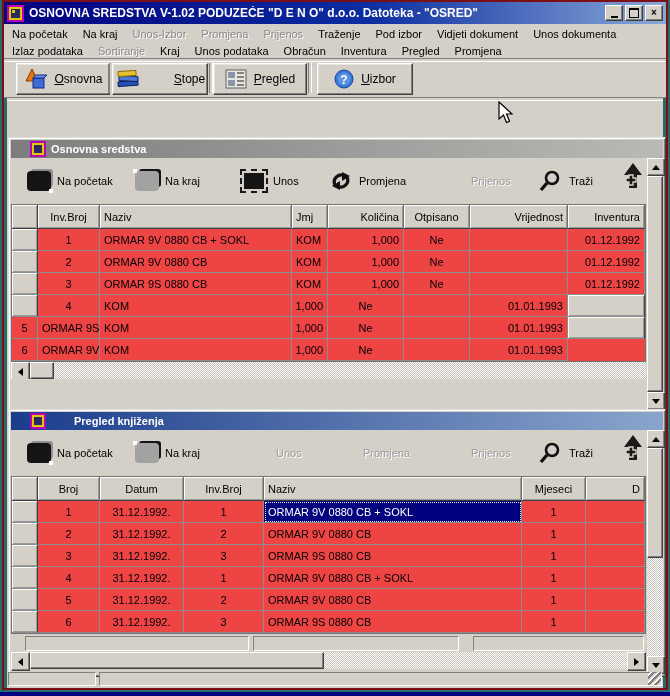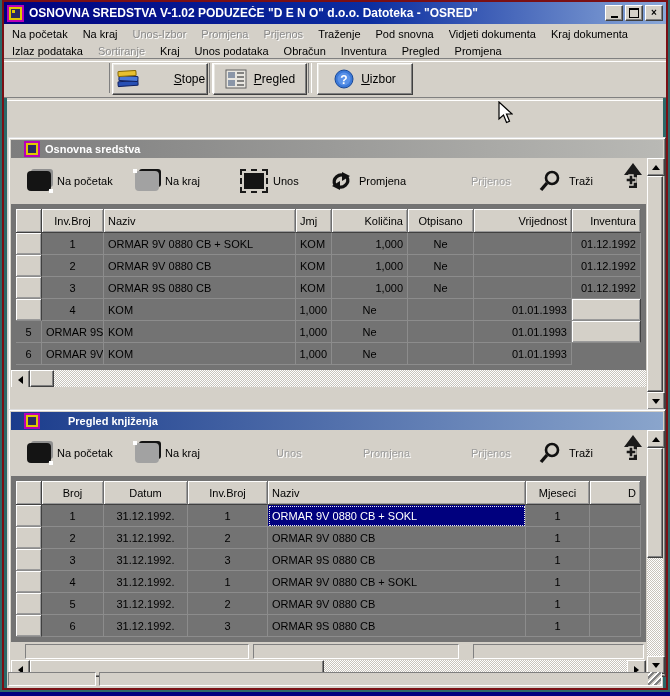--- a/index.html
+++ b/index.html
@@ -160,7 +160,7 @@
     <span class="menu-item disabled">Promjena</span>
     <span class="menu-item disabled">Prijenos</span>
     <span class="menu-item">Traženje</span>
-    <span class="menu-item">Pod snovna</span>
+    <span class="menu-item">Pod izbor</span>
     <span class="menu-item">Vidjeti dokumenta</span>
     <span class="menu-item">Kraj dokumenta</span>
   </div>

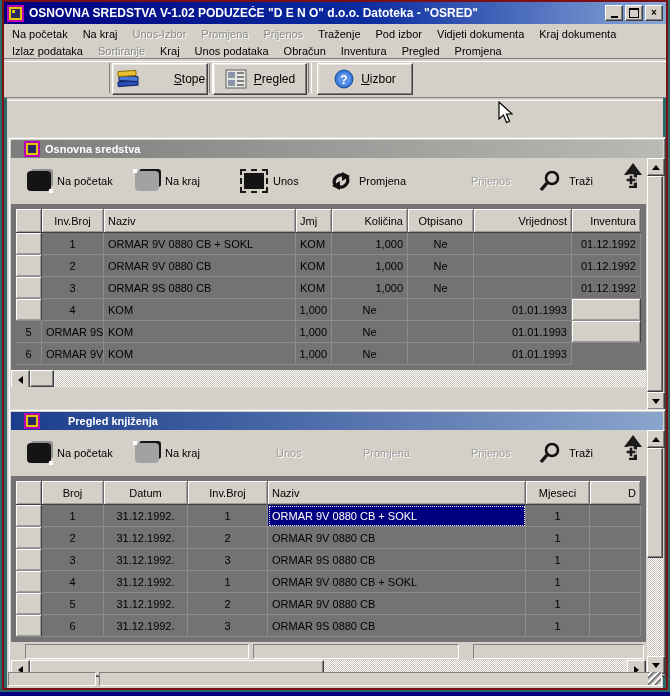--- a/index.html
+++ b/index.html
@@ -161,7 +161,7 @@
     <span class="menu-item disabled">Prijenos</span>
     <span class="menu-item">Traženje</span>
     <span class="menu-item">Pod izbor</span>
-    <span class="menu-item">Vidjeti dokumenta</span>
+    <span class="menu-item">Vidjeti dokument</span>
     <span class="menu-item">Kraj dokumenta</span>
   </div>
   <div class="menurow menurow2">

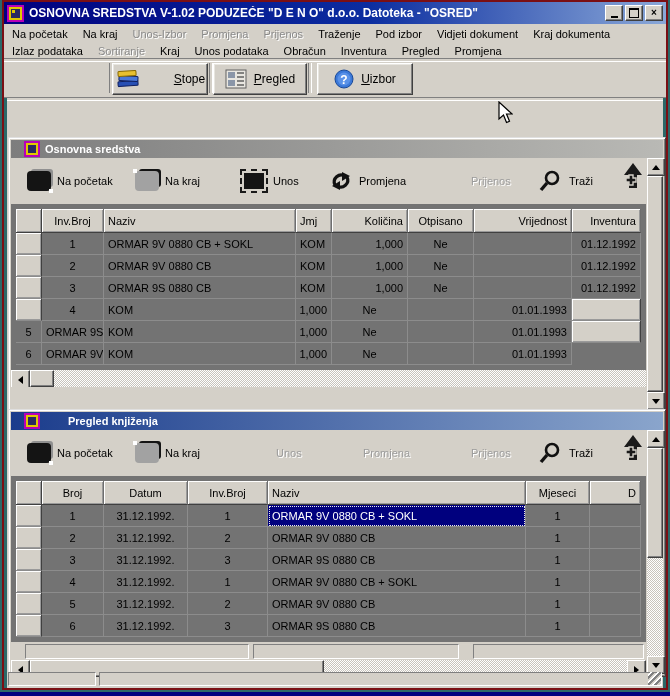--- a/index.html
+++ b/index.html
@@ -162,7 +162,7 @@
     <span class="menu-item">Traženje</span>
     <span class="menu-item">Pod izbor</span>
     <span class="menu-item">Vidjeti dokument</span>
-    <span class="menu-item">Kraj dokumenta</span>
+    <span class="menu-item">Unos dokumenta</span>
   </div>
   <div class="menurow menurow2">
     <span class="menu-item">Izlaz podataka</span>

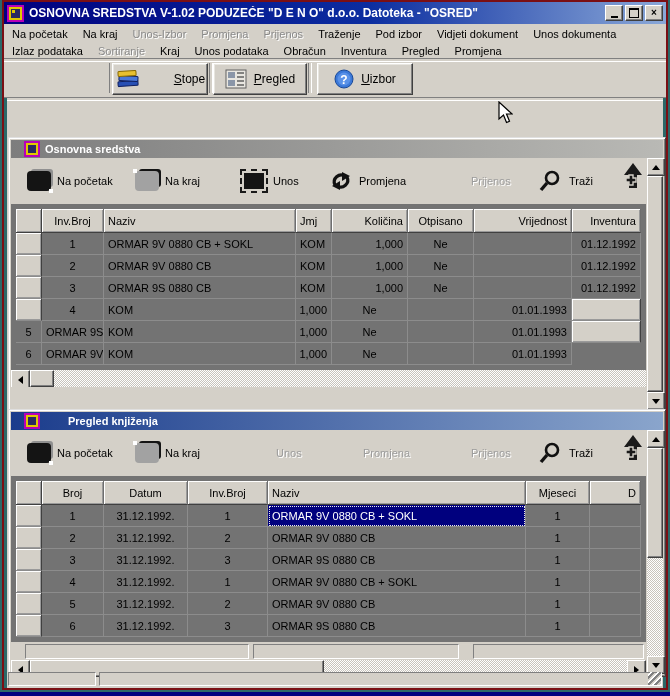--- a/index.html
+++ b/index.html
@@ -178,6 +178,15 @@
   <div class="groove" style="top:56px;"></div>
 
   <div class="toolbar">
+    <div class="tbtn" style="left:12px;width:92px;">
+      <svg width="24" height="22" viewBox="0 0 24 22">
+        <polygon points="9,1 3,13 15,13" fill="#e07818" stroke="#903c00" stroke-width="1"></polygon>
+        <polygon points="9,1 12,13 15,13" fill="#b24c08"></polygon>
+        <rect x="10" y="10" width="11" height="10" fill="#3c6cd4" stroke="#102a80" stroke-width="1"></rect>
+        <polygon points="10,10 13,7 24,7 21,10" fill="#6c94e8" stroke="#102a80" stroke-width="1"></polygon>
+      </svg>
+      <span class="tlabel"><span class="u">O</span><span>snovna</span></span>
+    </div>
     <div class="vsep" style="left:105px;"></div>
     <div class="tbtn" style="left:108px;width:94px;gap:33px;">
       <svg width="26" height="22" viewBox="0 0 26 22">

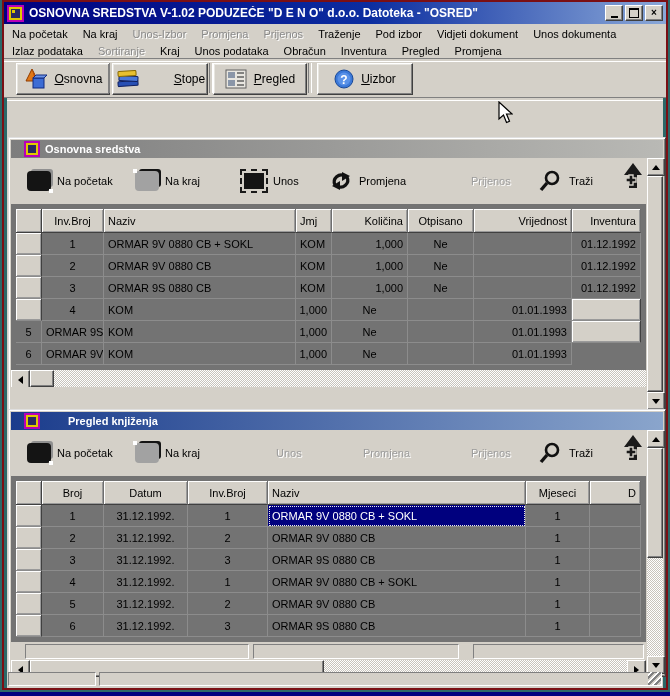--- a/index.html
+++ b/index.html
@@ -59,7 +59,7 @@
     padding:2px;display:flex;flex-direction:column;}
   #panel-assets{top:135px;height:270px;}
   #panel-ledger{top:407px;height:262px;}
-  .ptitle{height:18px;flex:0 0 18px;display:flex;align-items:center;gap:5px;padding:0 13px;
+  .ptitle{height:18px;flex:0 0 18px;display:flex;align-items:center;gap:5px;padding:0 19px;
     color:#fff;font-weight:bold;font-size:11px;}
   .ptitle-inactive{background:linear-gradient(90deg,#7d7d7d,#b9b9b5);}
   .ptitle-active{background:linear-gradient(90deg,#1b3c8c,#8aa5cc);gap:28px;}

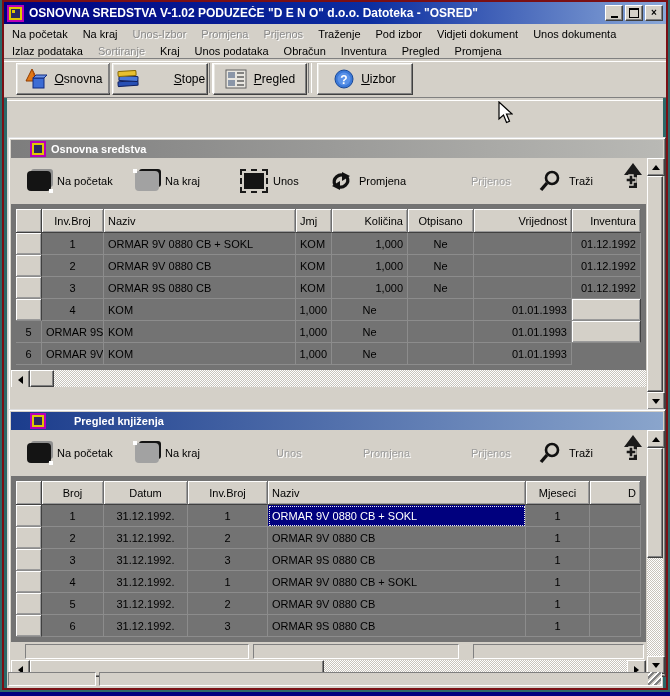--- a/index.html
+++ b/index.html
@@ -82,7 +82,7 @@
   .ic-arrowplus{position:absolute;right:2px;top:4px;}
 
   
-  .grid{display:grid;border:5px solid #737373;background:#737373;flex:0 0 auto;
+  .grid{display:grid;border:1px solid #737373;background:#ef4444;flex:0 0 auto;
     grid-auto-rows:22px;overflow:hidden;}
   #tbl-assets{grid-template-columns:26px 62px 192px 36px 76px 66px 98px minmax(40px,1fr);grid-template-rows:24px;}
   #tbl-ledger{grid-template-columns:26px 62px 84px 80px 258px 64px minmax(30px,1fr);grid-template-rows:24px;}

